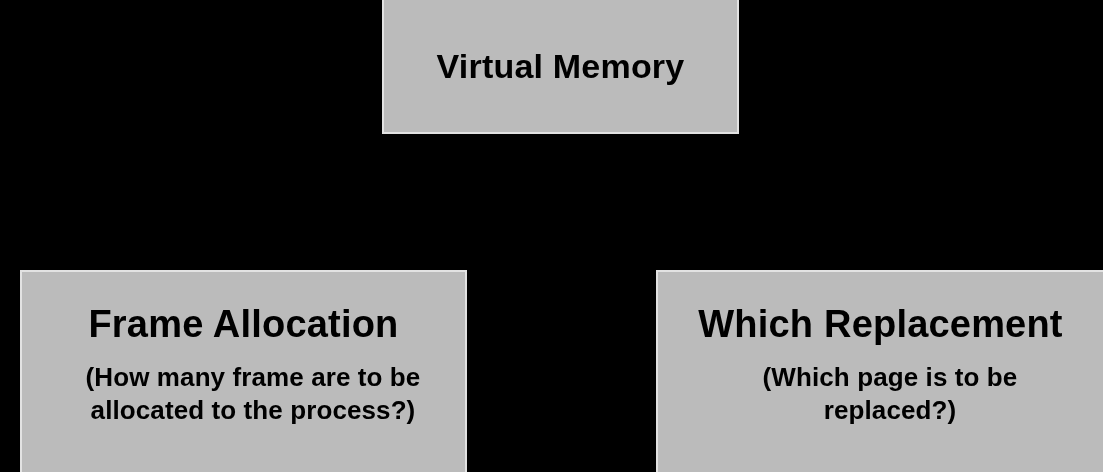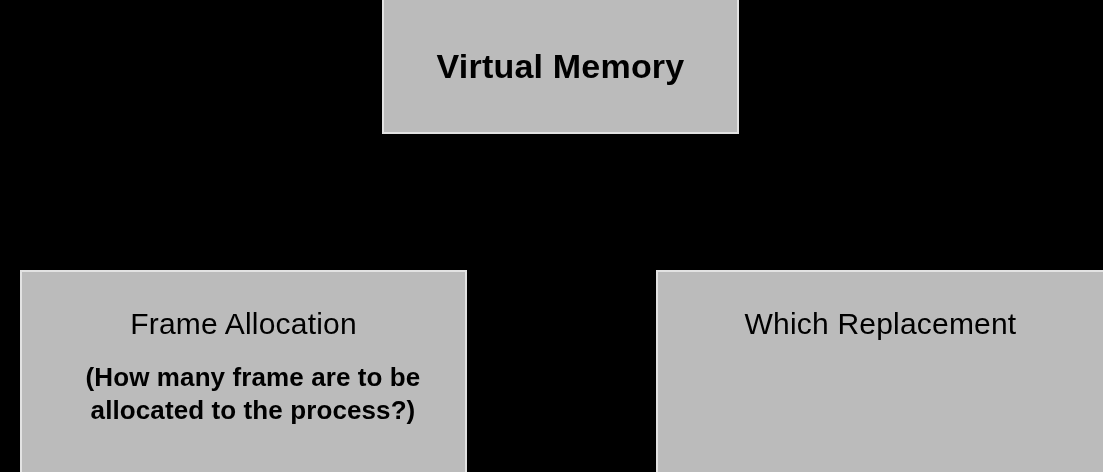--- a/index.html
+++ b/index.html
@@ -69,8 +69,8 @@
   }
 
   .child-title {
-    font-size: 30px;
-    font-weight: normal;
+    font-size: 38px;
+    font-weight: bold;
     line-height: 36px;
     letter-spacing: 0.2px;
     white-space: nowrap;

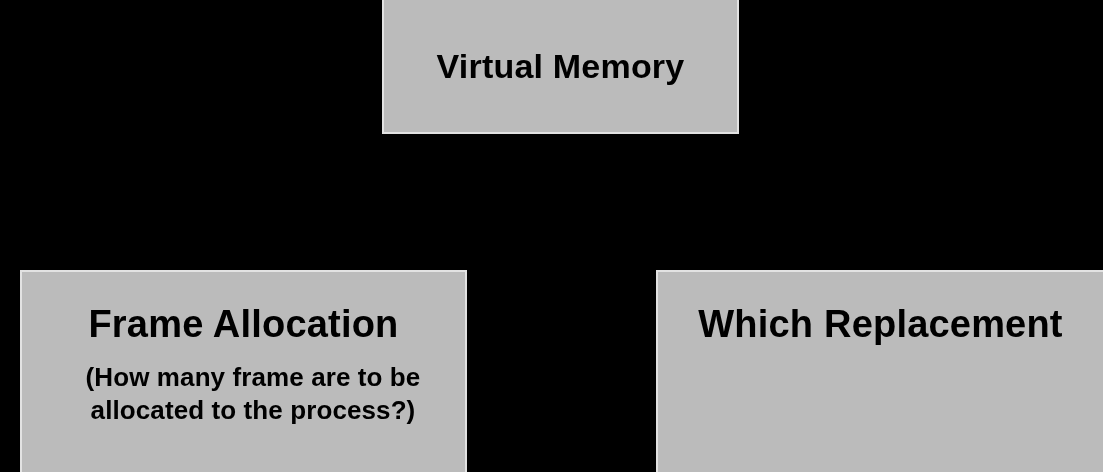--- a/index.html
+++ b/index.html
@@ -102,6 +102,7 @@
 
   <div class="node" id="node-page-replacement">
     <div class="child-title">Which Replacement</div>
+    <div class="child-subtitle">(Which page is to be replaced?)</div>
   </div>
 
 </div>

